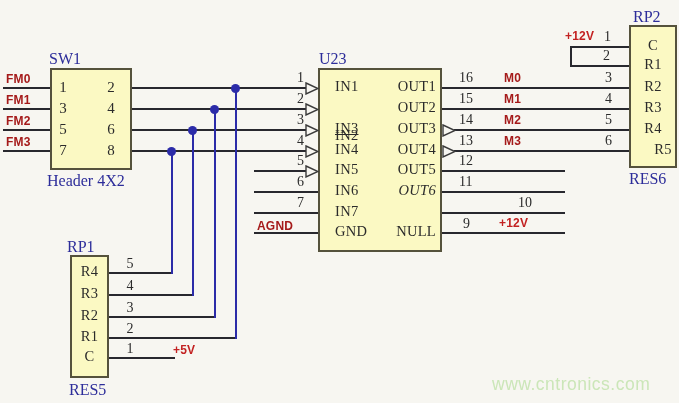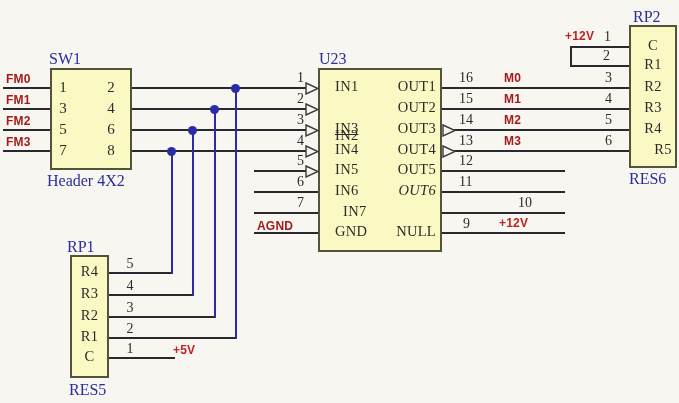--- a/index.html
+++ b/index.html
@@ -149,7 +149,7 @@
   <div class="t icname" style="left:335px;top:141px;">IN4</div>
   <div class="t icname" style="left:335px;top:161px;">IN5</div>
   <div class="t icname" style="left:335px;top:182px;">IN6</div>
-  <div class="t icname" style="left:335px;top:203px;margin-left:8px;">IN7</div>
+  <div class="t icname" style="left:335px;top:203px;">IN7</div>
   <div class="t icname" style="left:335px;top:223px;">GND</div>
 
   <div class="t icname rgt" style="left:370px;top:78px;width:66px;">OUT1</div>

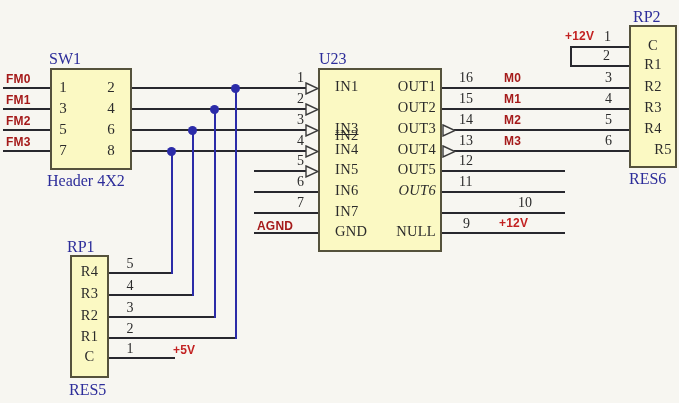--- a/index.html
+++ b/index.html
@@ -210,6 +210,7 @@
   <div class="t num rgt" style="left:586px;top:112px;width:26px;">5</div>
   <div class="t num rgt" style="left:586px;top:133px;width:26px;">6</div>
 
+  <div class="t wm" style="left:492px;top:374px;">www.cntronics.com</div>
 
 </div>
 

